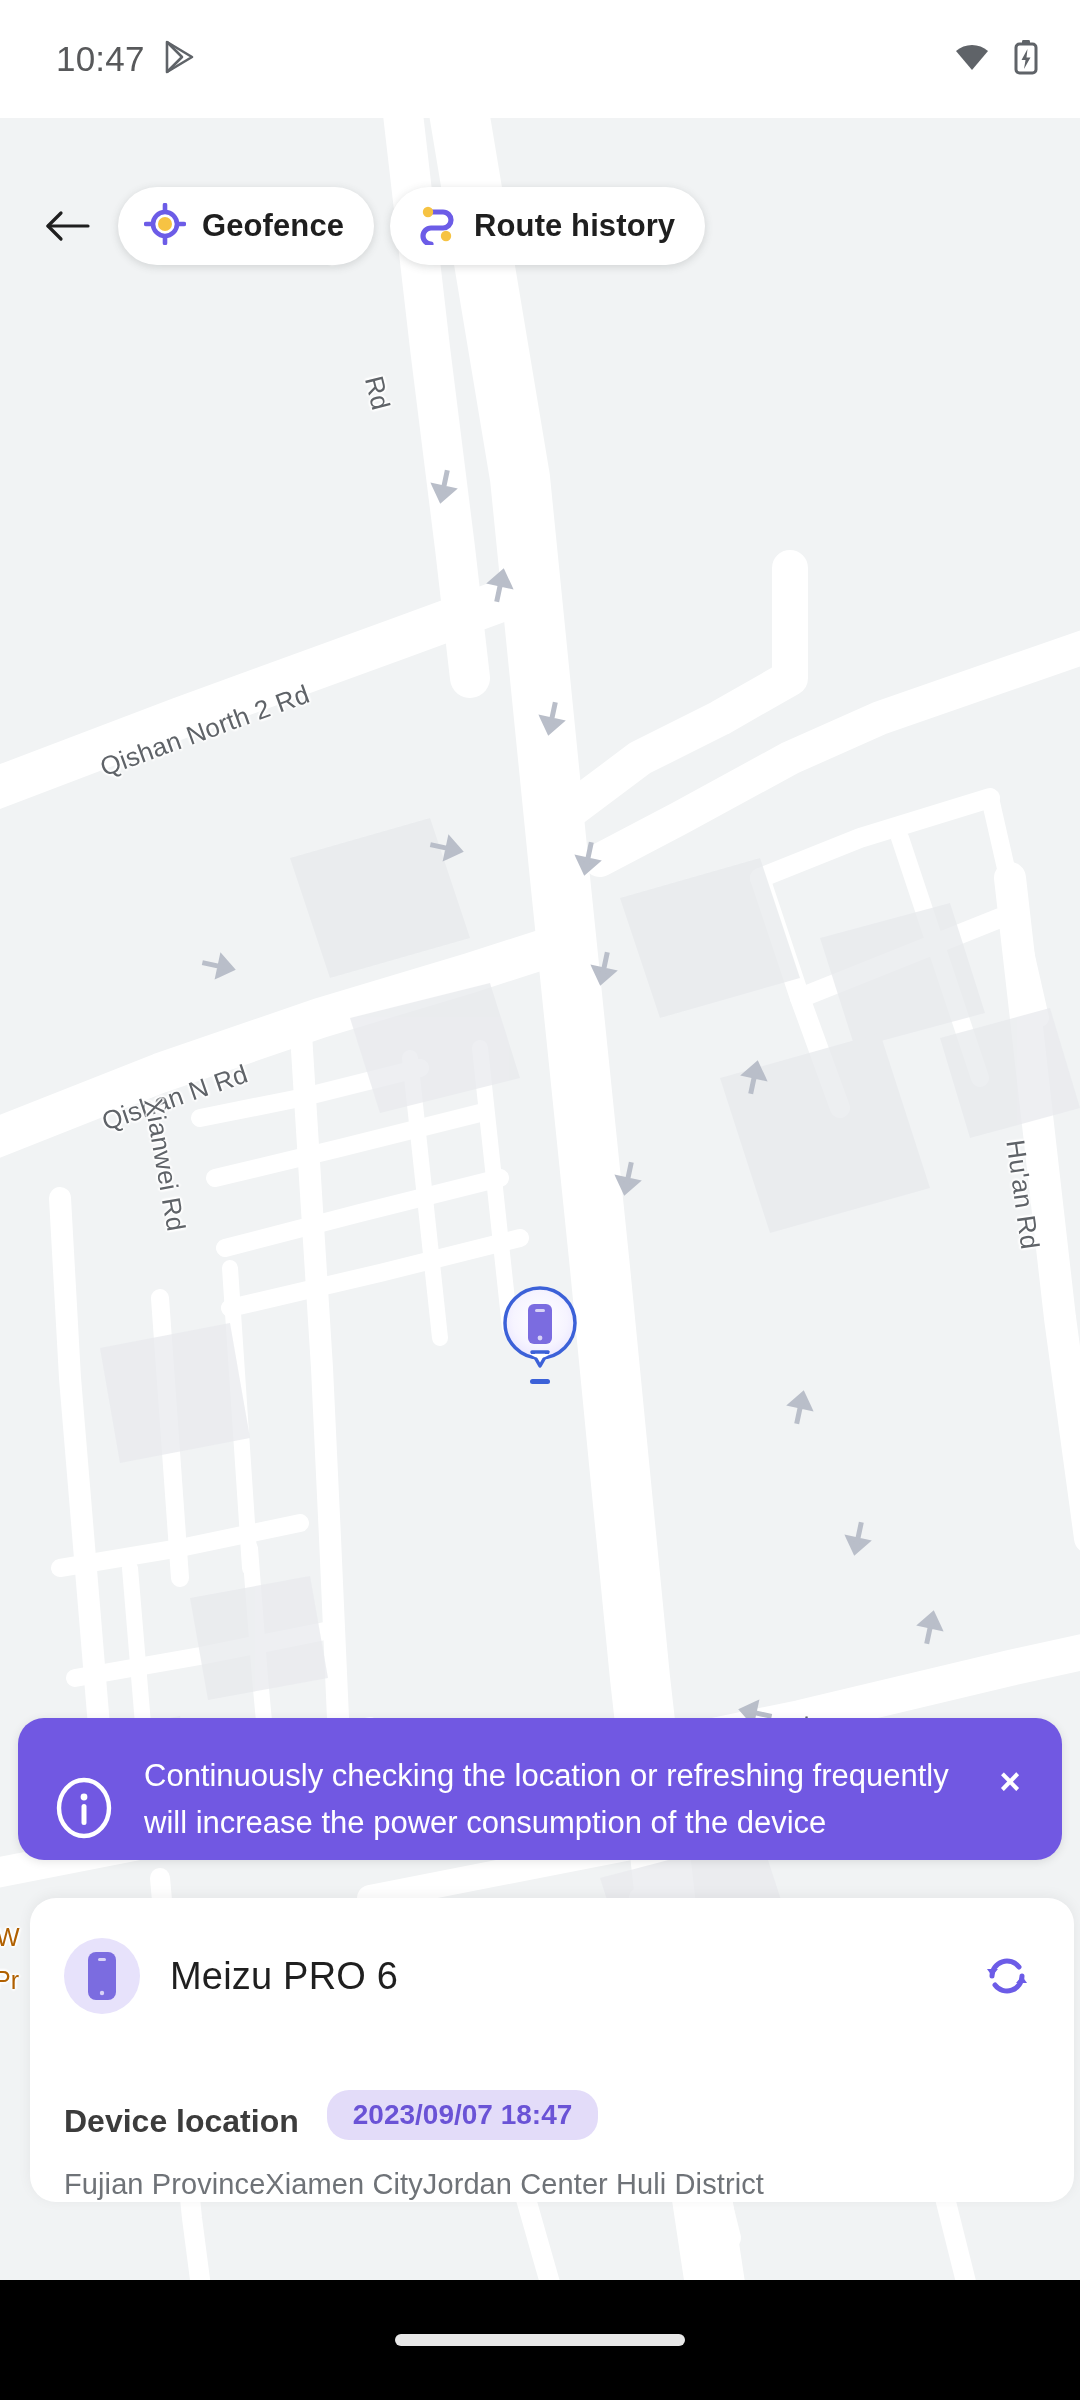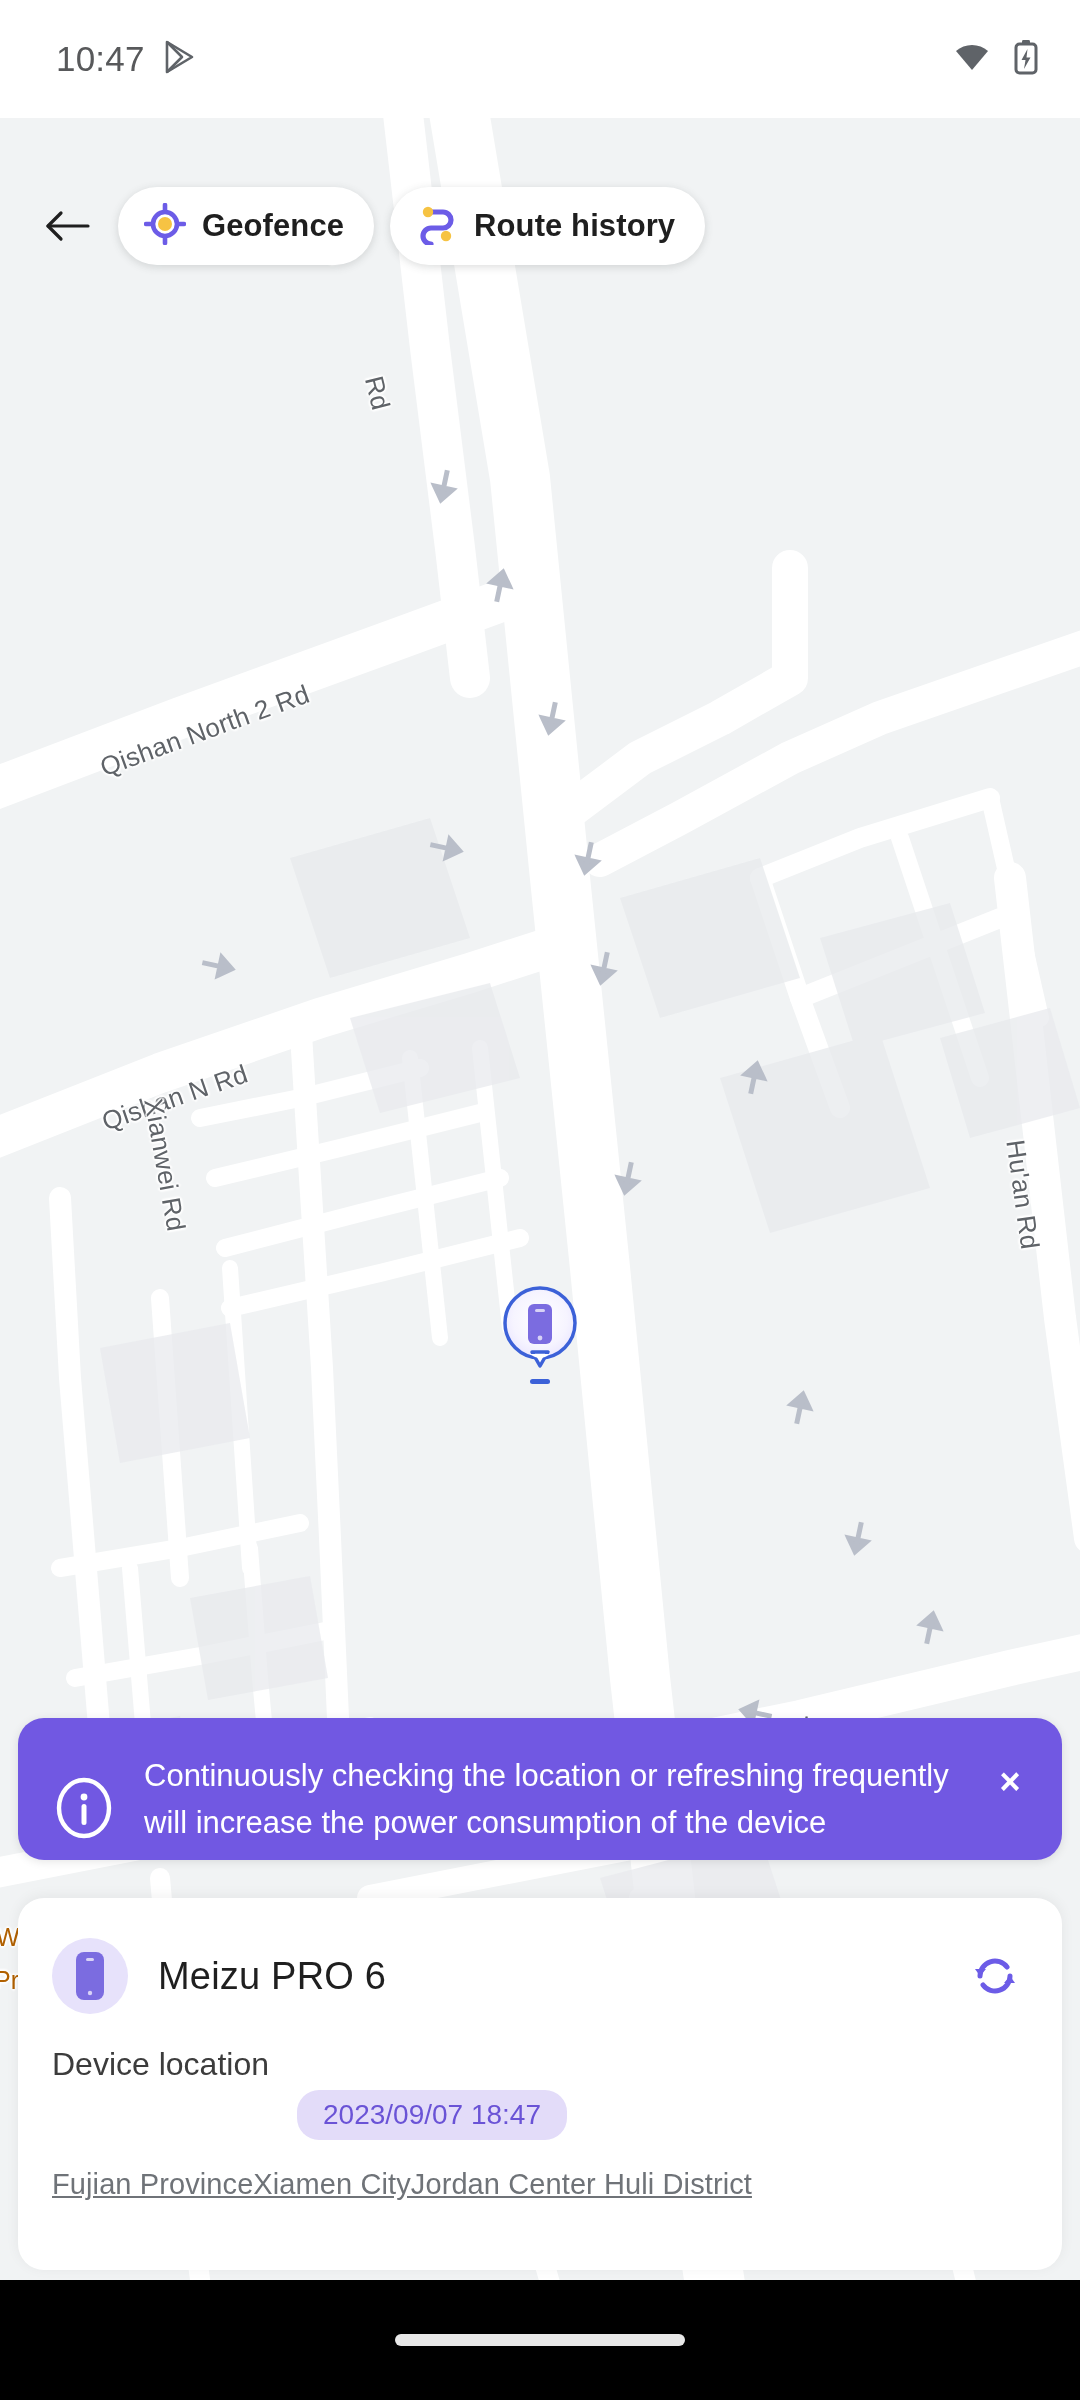--- a/index.html
+++ b/index.html
@@ -178,10 +178,10 @@
   
   .device-card {
     position: absolute;
-    left: 18px;
+    left: 30px;
     top: 1898px;
     width: 1044px;
-    height: 372px;
+    height: 304px;
     background: #ffffff;
     border-radius: 26px;
     z-index: 45;

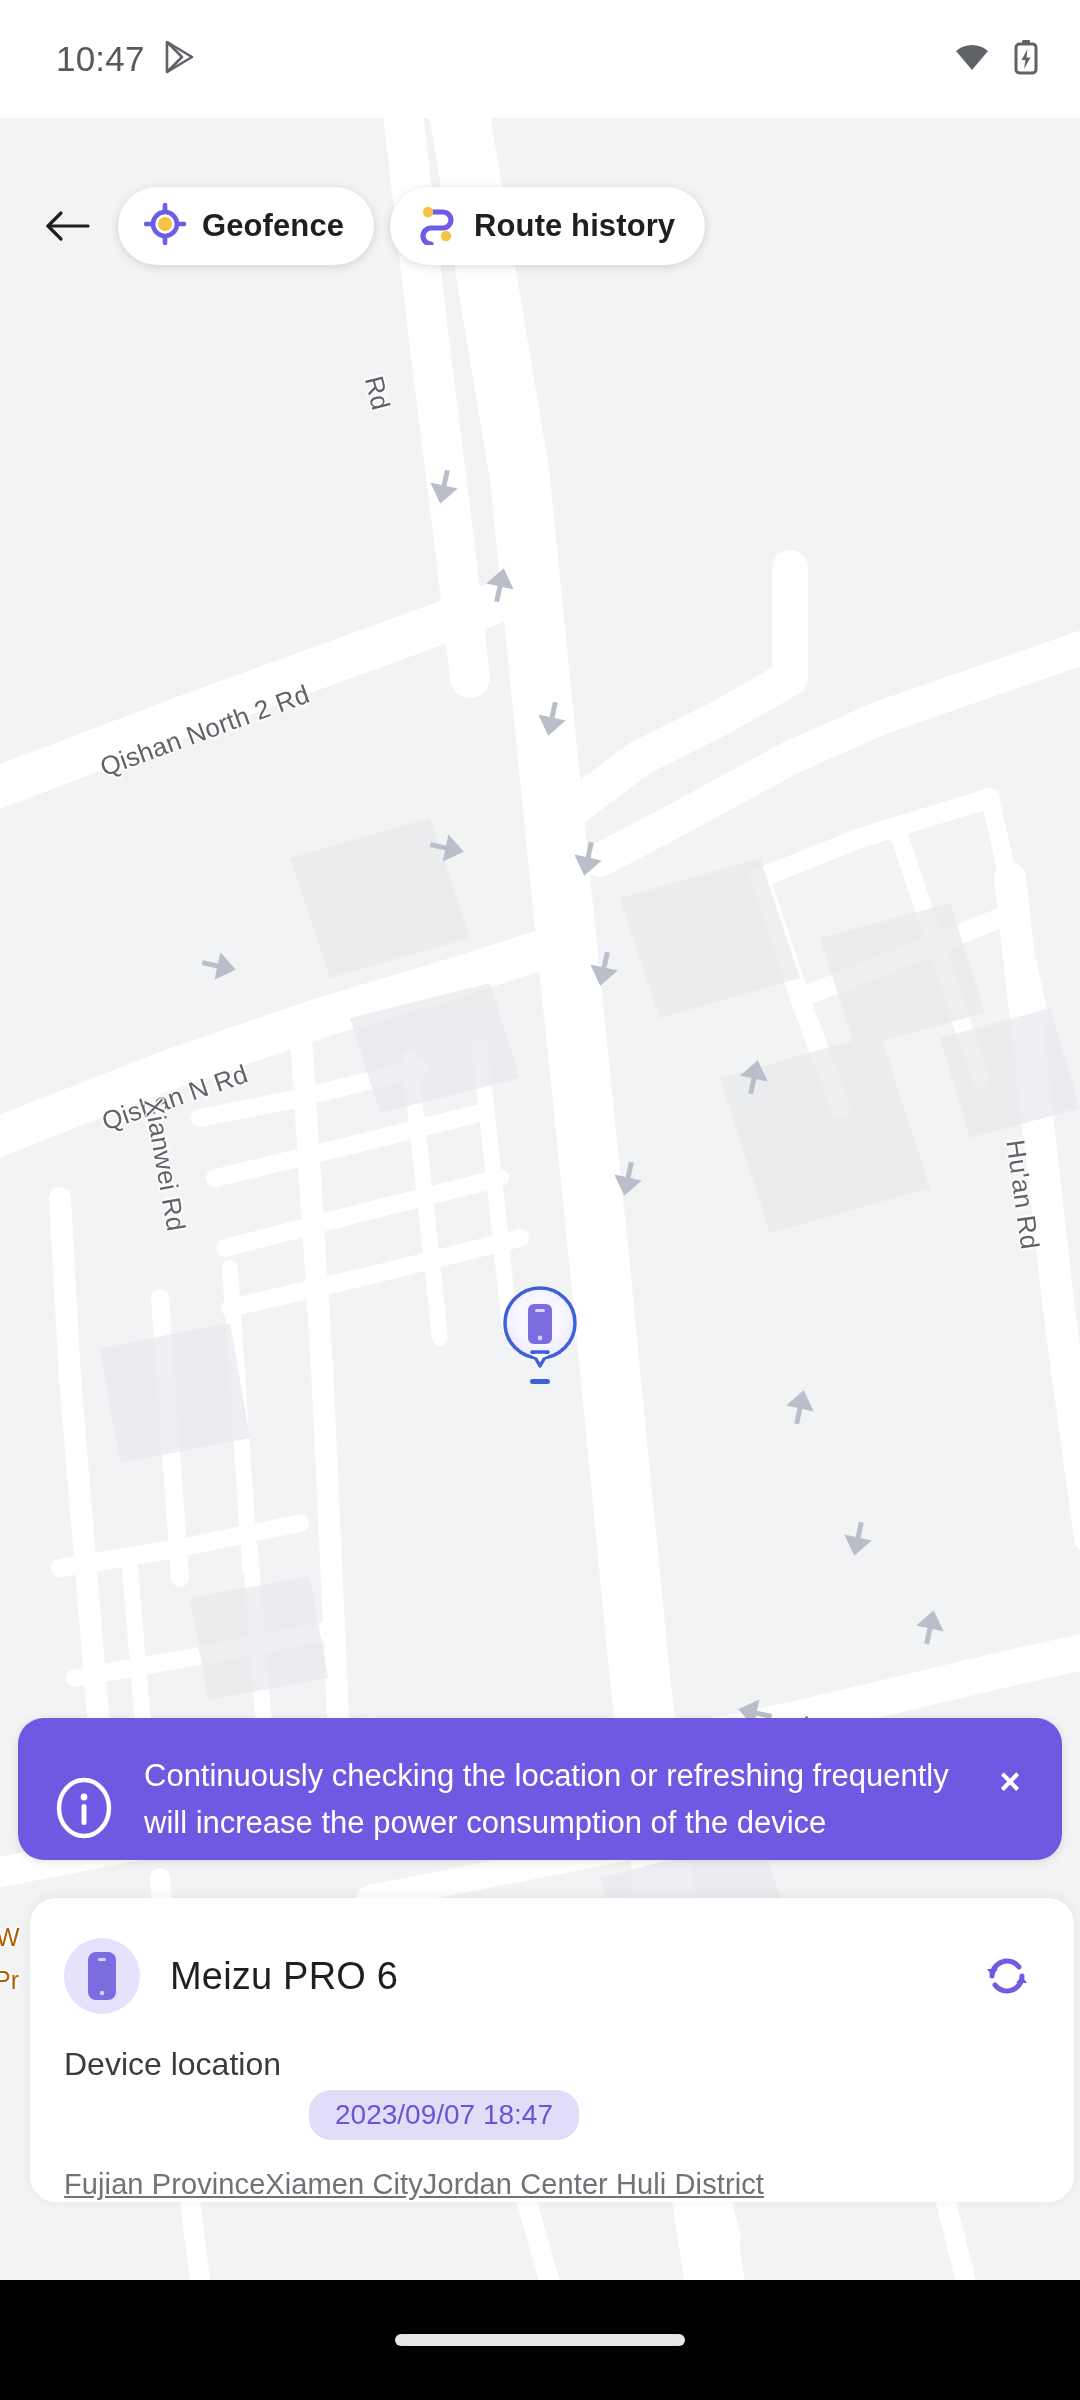--- a/index.html
+++ b/index.html
@@ -215,8 +215,9 @@
   }
   .dc-row2 {
     display: flex;
-    align-items: flex-start;
+    align-items: flex-end;
     margin-top: 22px;
+    font-weight: bold;
   }
   .dc-loc-label {
     font-size: 32px;

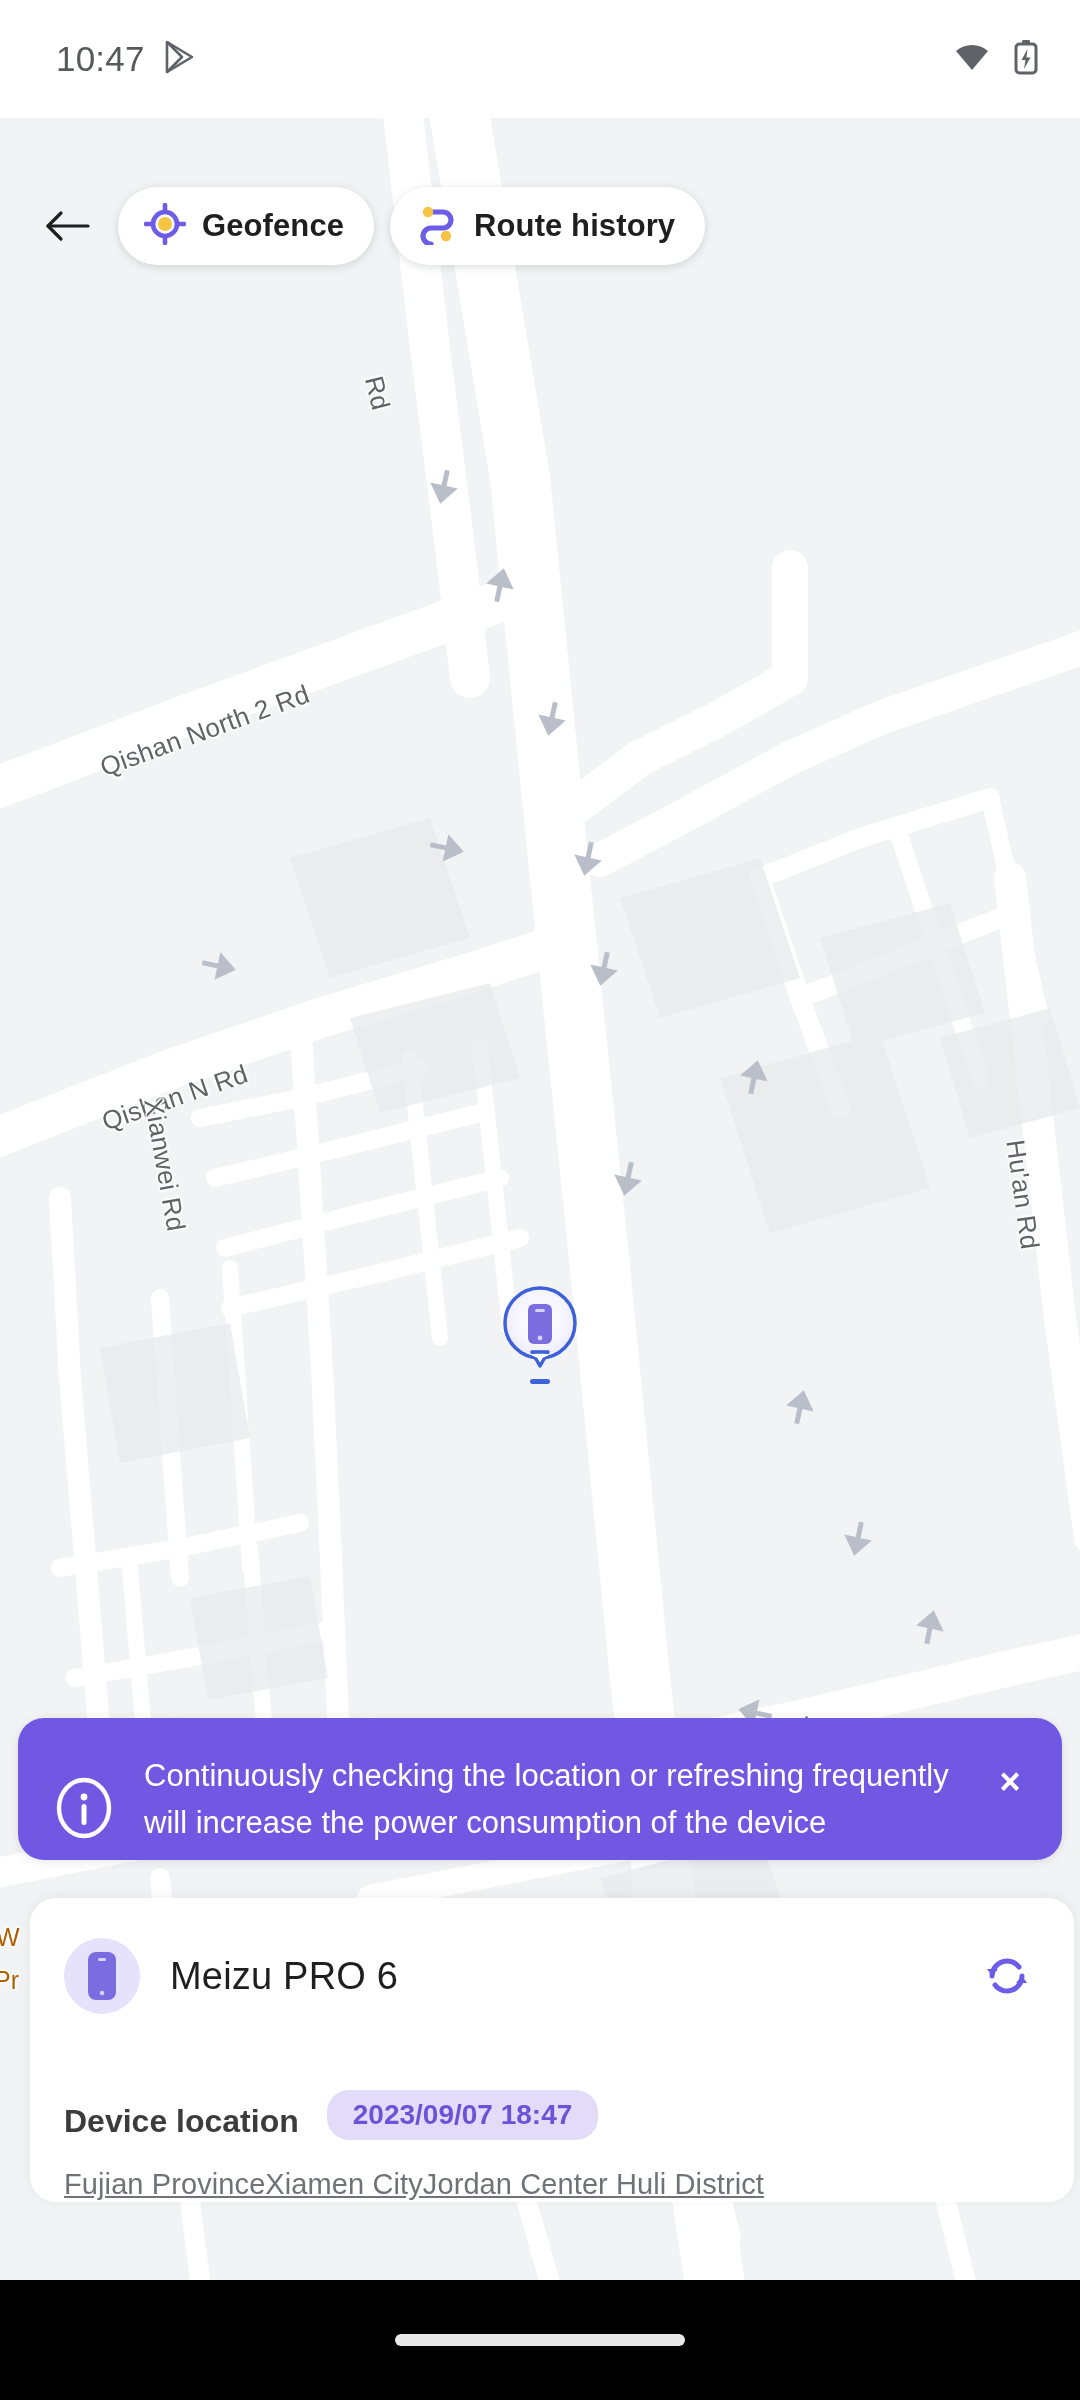--- a/index.html
+++ b/index.html
@@ -237,7 +237,6 @@
     font-size: 29px;
     color: #6f7378;
     letter-spacing: 0.1px;
-    text-decoration: underline;
   }
 
   

